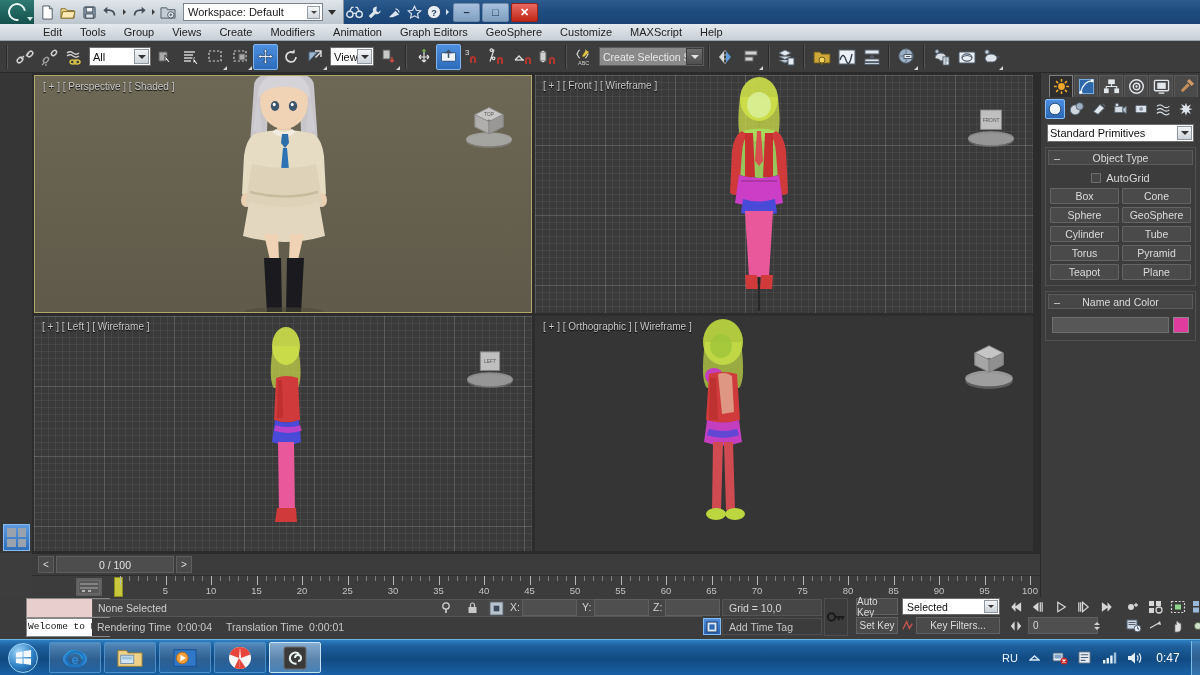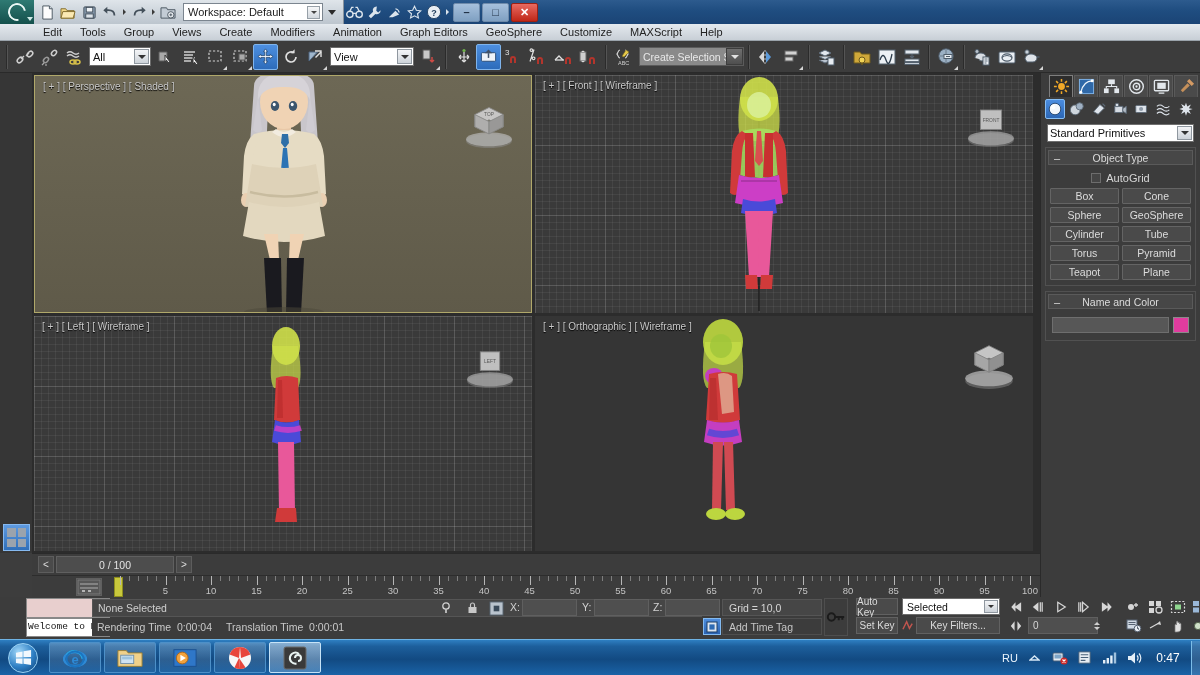--- a/index.html
+++ b/index.html
@@ -110,7 +110,7 @@
   .selbox .ar{position:absolute;right:1px;top:1px;width:15px;height:15px;
     background:linear-gradient(180deg,#f4f5f7,#cdd3d9);border:1px solid #8f979f;display:flex;align-items:center;justify-content:center;}
   .selbox .ar i{width:0;height:0;border-left:4px solid transparent;border-right:4px solid transparent;border-top:4px solid #333;font-style:normal;}
-  .viewbox{width:84px;}
+  .viewbox{width:44px;}
   .cssbox{
     width:105px;height:19px;background:#8a8a8a;border:1px solid #5b5b5b;color:#e8e8e8;
     font-size:10.5px;display:flex;align-items:center;padding-left:3px;position:relative;margin-left:3px;

